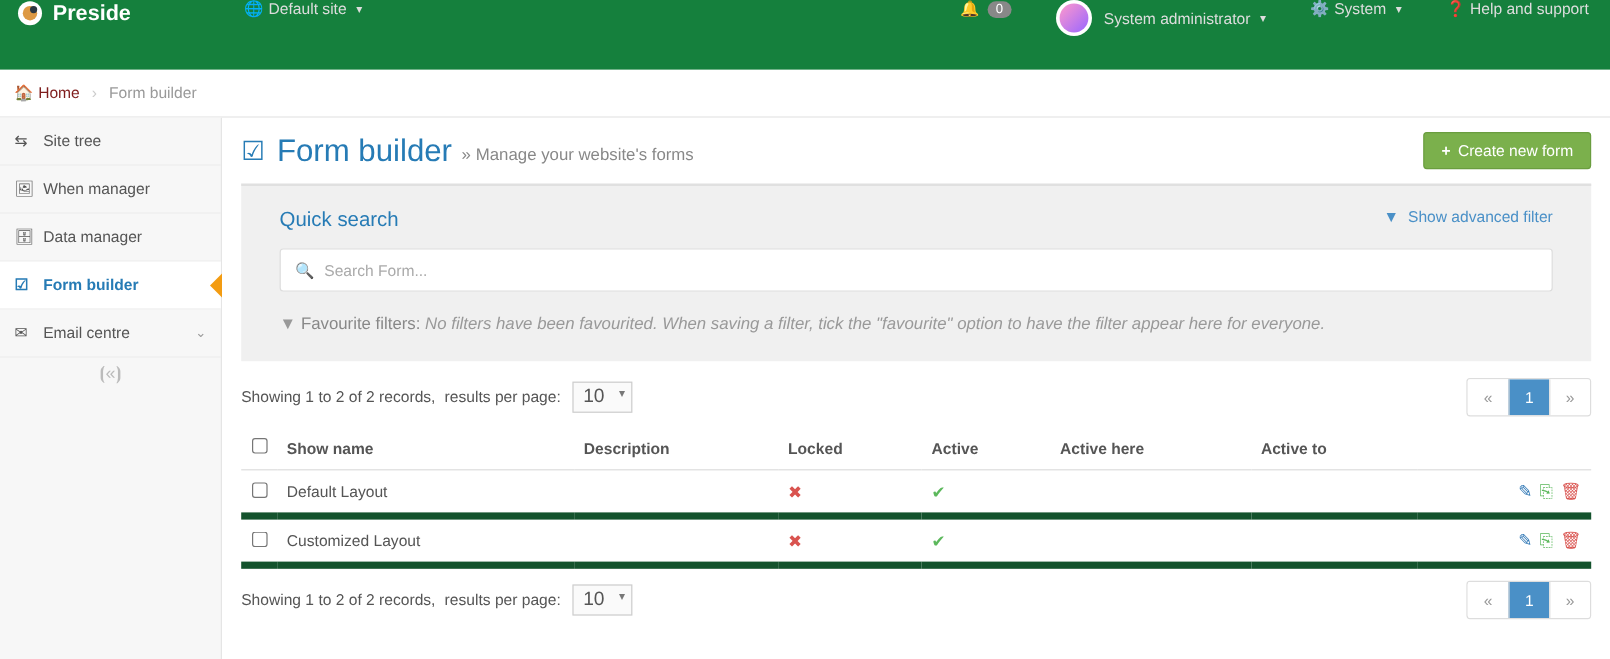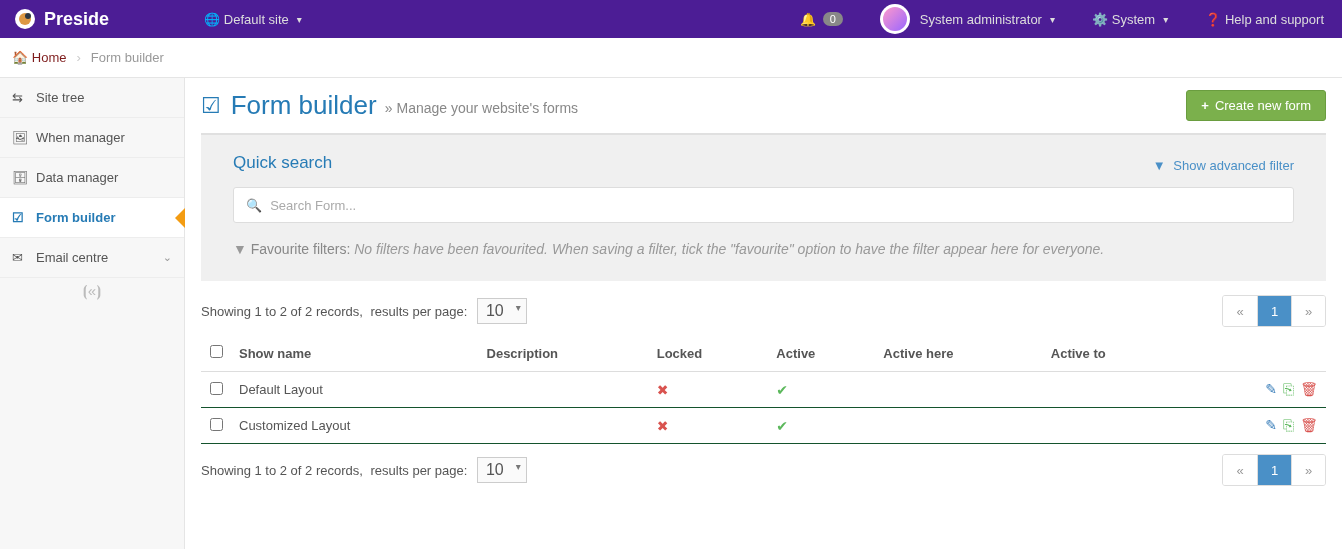--- a/index.html
+++ b/index.html
@@ -4,7 +4,7 @@
 <style>
 *{box-sizing:border-box;margin:0;padding:0;font-family:"Helvetica Neue",Arial,sans-serif}
 body{background:#fff;color:#555;font-size:13px;width:1342px}
-.topbar{height:38px;background:#4c1d95;display:flex;align-items:center;color:#ddd}
+.topbar{height:58px;background:#15803d;display:flex;align-items:flex-start;color:#ddd}
 .topbar .logo{width:185px;display:flex;align-items:center;padding-left:14px;font-size:18px;font-weight:600;color:#fff}
 .topbar .logo svg{margin-right:8px}
 .topbar .sep{width:1px;background:#4a545e}

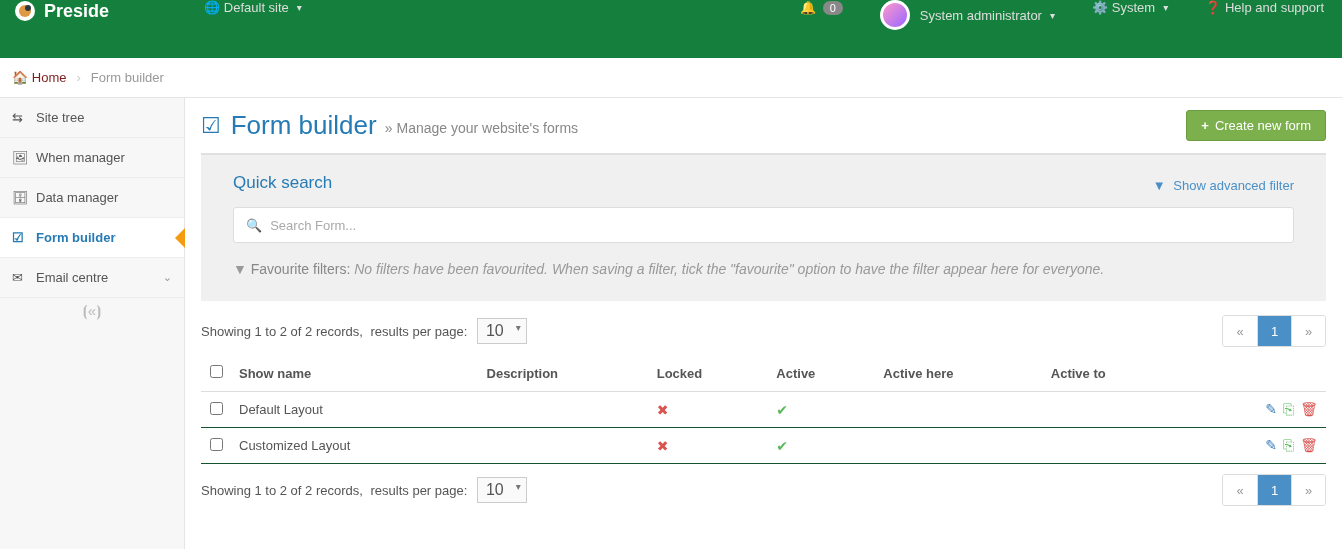--- a/index.html
+++ b/index.html
@@ -36,7 +36,7 @@
 .btn-create{background:#7bb04c;color:#fff;border:1px solid #6a9d3f;border-radius:3px;padding:7px 14px;font-size:13px;cursor:pointer;display:flex;align-items:center}
 .btn-create .plus{margin-right:6px;font-weight:bold}
 .search-box{background:#f0f0f0;border-top:2px solid #e0e0e0;padding:18px 32px 24px;margin-bottom:14px}
-.search-head{display:flex;justify-content:space-between;align-items:flex-end;margin-bottom:14px}
+.search-head{display:flex;justify-content:space-between;align-items:flex-start;margin-bottom:14px}
 .search-head .qtitle{color:#267bb5;font-size:17px;font-weight:400}
 .search-head .advf{color:#4a90c7;font-size:13px;cursor:pointer}
 .search-head .advf .ficon{margin-right:4px}

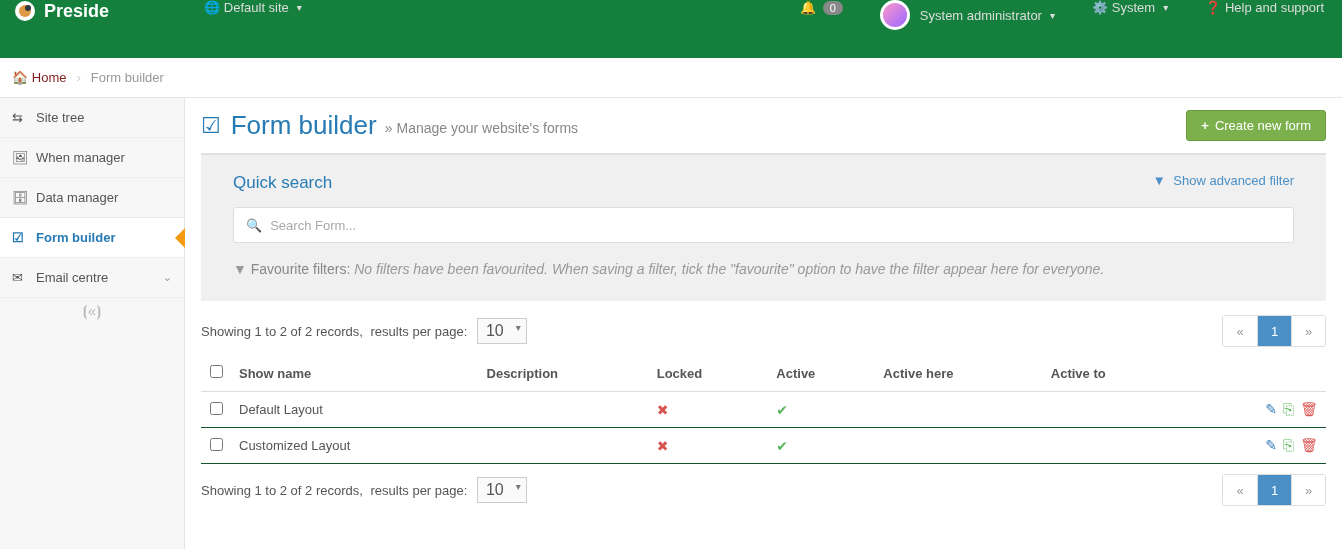--- a/index.html
+++ b/index.html
@@ -58,7 +58,7 @@
 .pager .pg.active{background:#4a90c7;color:#fff}
 table.data{width:100%;border-collapse:collapse}
 table.data th{text-align:left;padding:10px 8px;border-bottom:1px solid #ddd;color:#555;font-weight:600;font-size:13px}
-table.data td{padding:9px 8px;border-bottom:1px solid #14532d;font-size:13px;color:#555}
+table.data td{padding:9px 8px;border-bottom:6px solid #14532d;font-size:13px;color:#555}
 table.data .chk{width:30px;text-align:center}
 table.data input[type=checkbox]{cursor:pointer}
 .status-ok{color:#5cb85c;font-size:14px}

